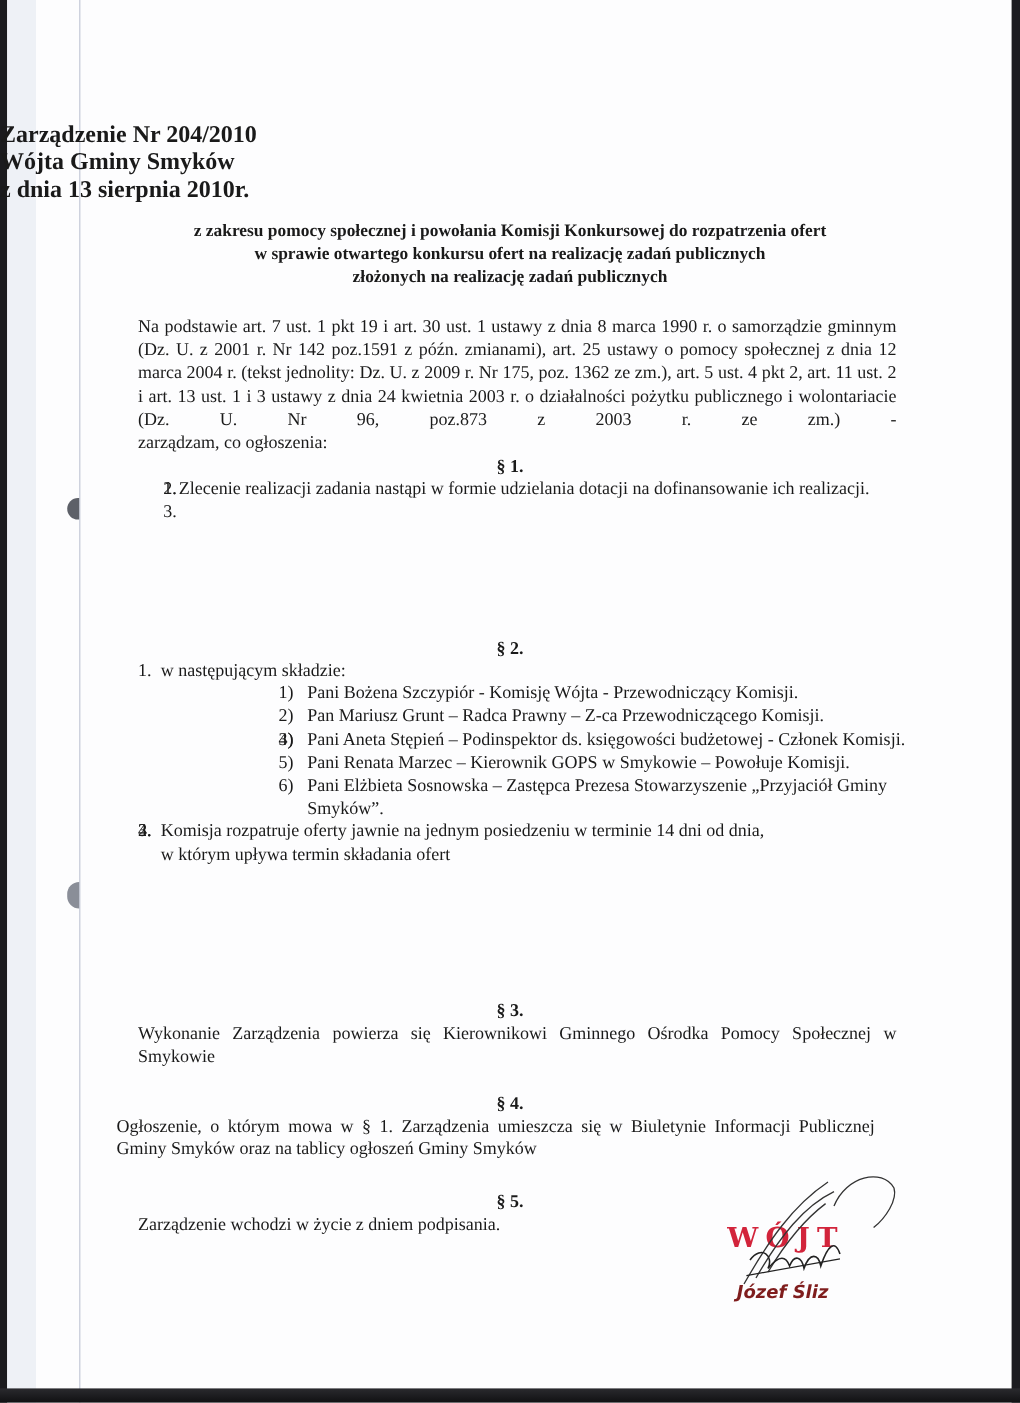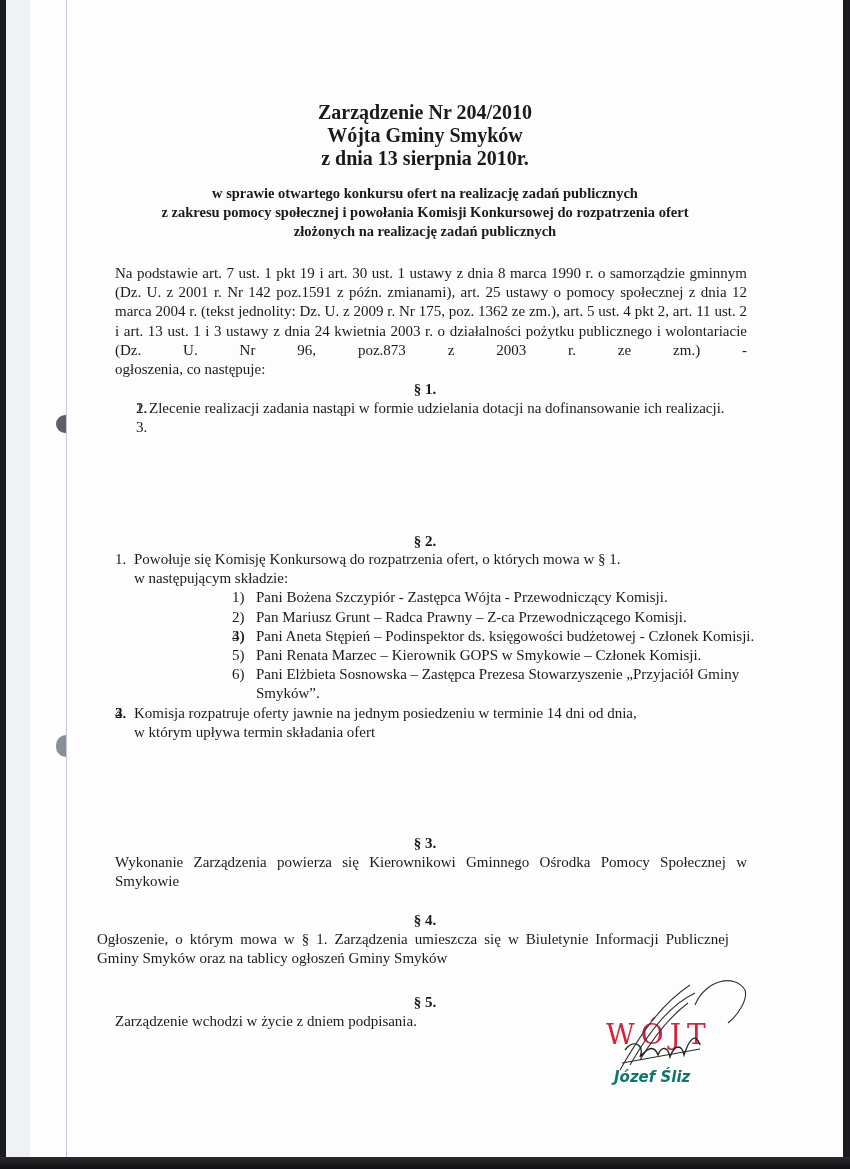--- a/index.html
+++ b/index.html
@@ -19,7 +19,7 @@
   .punch.p1 { top: 415px; height: 18px; }
   .punch.p2 { top: 735px; height: 22px; background: #8a8e98; }
 
-  .title-block { position: absolute; left: 0; width: 850px; top: 101px; text-align: center; }
+  .title-block { position: absolute; left: 0; width: 850px; top: 101px; }
   .title-line { font-weight: bold; font-size: 20px; line-height: 23px; margin: 0; }
   .subject { position: absolute; left: 0; width: 850px; top: 184px; text-align: center; }
   .subject-line { font-weight: bold; font-size: 14.5px; line-height: 19px; }

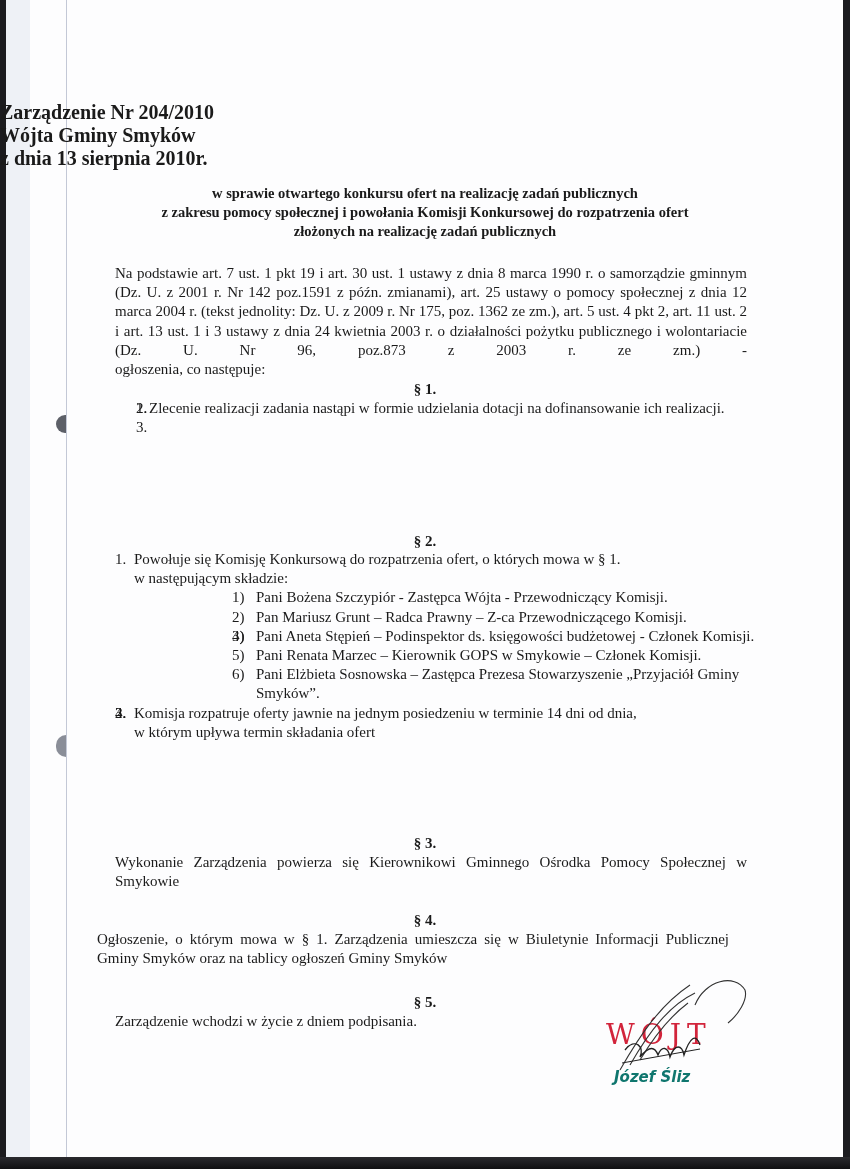--- a/index.html
+++ b/index.html
@@ -68,8 +68,8 @@
 </div>
 
 <div class="subject">
+  <div class="subject-line">z zakresu pomocy społecznej i powołania Komisji Konkursowej  do rozpatrzenia ofert</div>
   <div class="subject-line">w sprawie otwartego konkursu ofert na realizację zadań publicznych</div>
-  <div class="subject-line">z zakresu pomocy społecznej i powołania Komisji Konkursowej  do rozpatrzenia ofert</div>
   <div class="subject-line">złożonych na realizację zadań publicznych</div>
 </div>
 

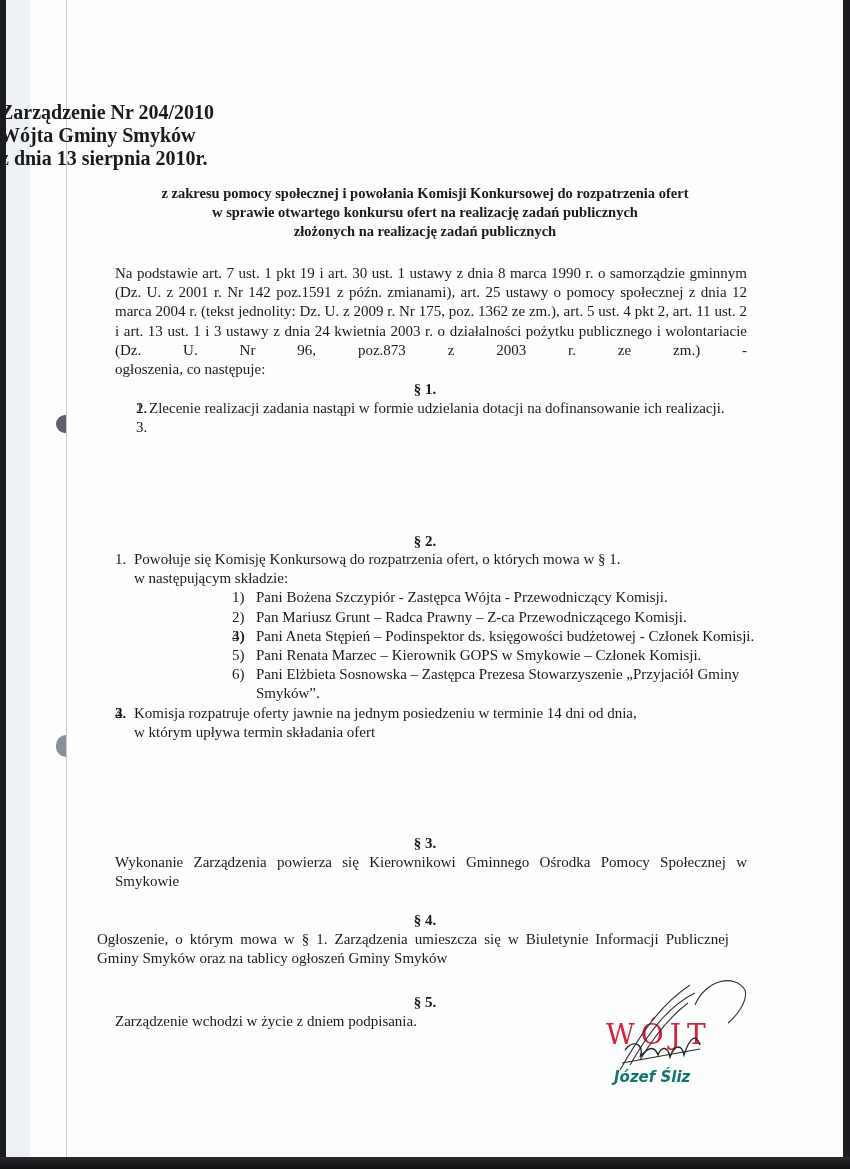--- a/index.html
+++ b/index.html
@@ -75,7 +75,7 @@
 
 <div class="preamble body-text">
   <div style="text-align:justify;text-align-last:justify;">Na podstawie art. 7 ust. 1 pkt 19 i art. 30 ust. 1 ustawy z dnia 8 marca 1990 r. o samorządzie gminnym (Dz. U. z 2001 r. Nr 142 poz.1591 z późn. zmianami), art. 25 ustawy o pomocy społecznej z dnia 12 marca 2004 r. (tekst jednolity: Dz. U. z 2009 r. Nr 175, poz. 1362 ze zm.), art. 5 ust. 4 pkt 2, art. 11 ust. 2 i art. 13 ust. 1 i 3 ustawy z dnia 24 kwietnia 2003 r. o działalności pożytku publicznego i wolontariacie (Dz. U. Nr 96, poz.873 z 2003 r. ze zm.) -</div>
-  <div>ogłoszenia, co następuje:</div>
+  <div>zarządzam, co ogłoszenia:</div>
 </div>
 
 <div class="para-sign" style="top:380px;">§ 1.</div>

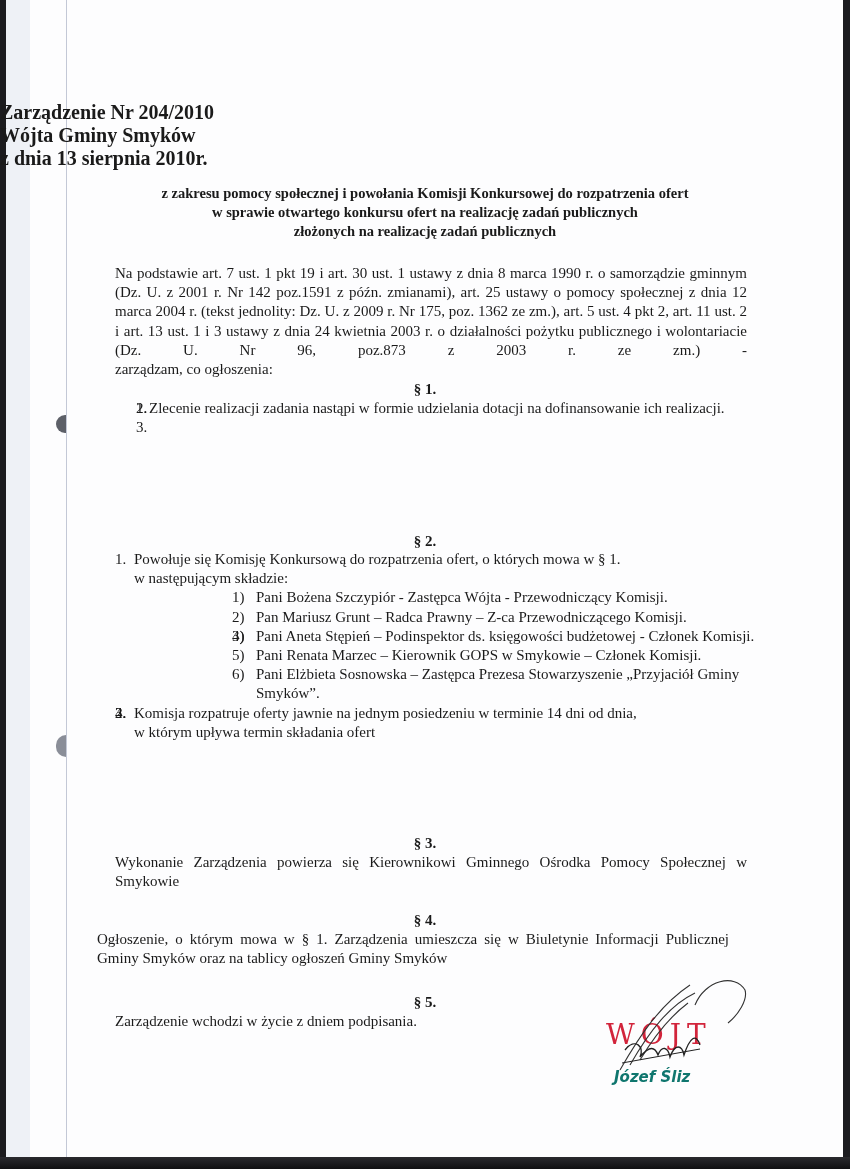--- a/index.html
+++ b/index.html
@@ -96,7 +96,6 @@
 <div class="list2 body-text">
   <div class="l2-item">
     <span class="num">1.</span>
-    <div>Powołuje się Komisję Konkursową do rozpatrzenia ofert, o których mowa w § 1.</div>
     <div>w  następującym składzie:</div>
     <div class="sub-list">
       <div class="sub-item">

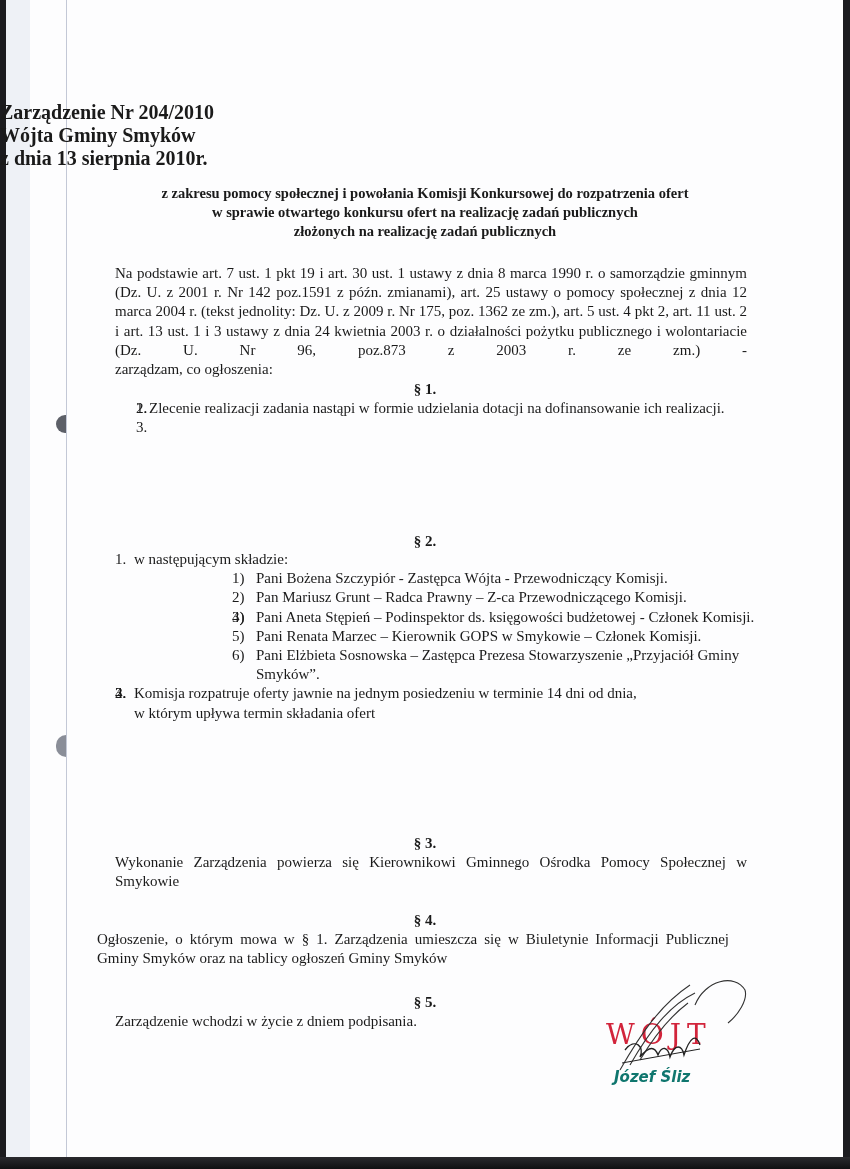--- a/index.html
+++ b/index.html
@@ -100,7 +100,7 @@
     <div class="sub-list">
       <div class="sub-item">
         <span class="num">1)</span>
-        <span>Pani Bożena Szczypiór -  Zastępca Wójta - Przewodniczący Komisji.</span>
+        <span>Pani Bożena Szczypiór -  Komisję Wójta - Przewodniczący Komisji.</span>
       </div>
       <div class="sub-item">
         <span class="num">2)</span>

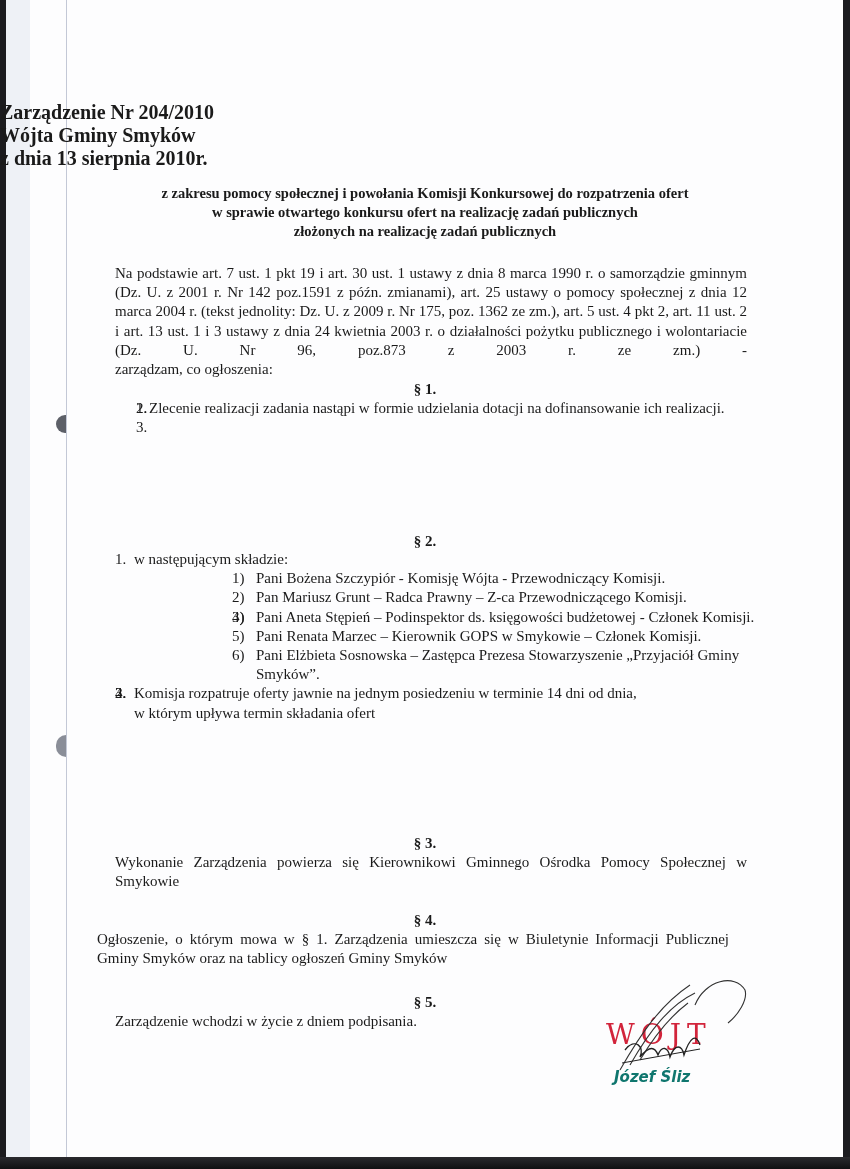--- a/index.html
+++ b/index.html
@@ -115,7 +115,7 @@
       </div>
       <div class="sub-item">
         <span class="num">5)</span>
-        <span>Pani Renata Marzec – Kierownik GOPS w Smykowie – Członek Komisji.</span>
+        <span>Pani Renata Marzec – Kierownik GOPS w Smykowie – Powołuje Komisji.</span>
       </div>
       <div class="sub-item">
         <span class="num">6)</span>

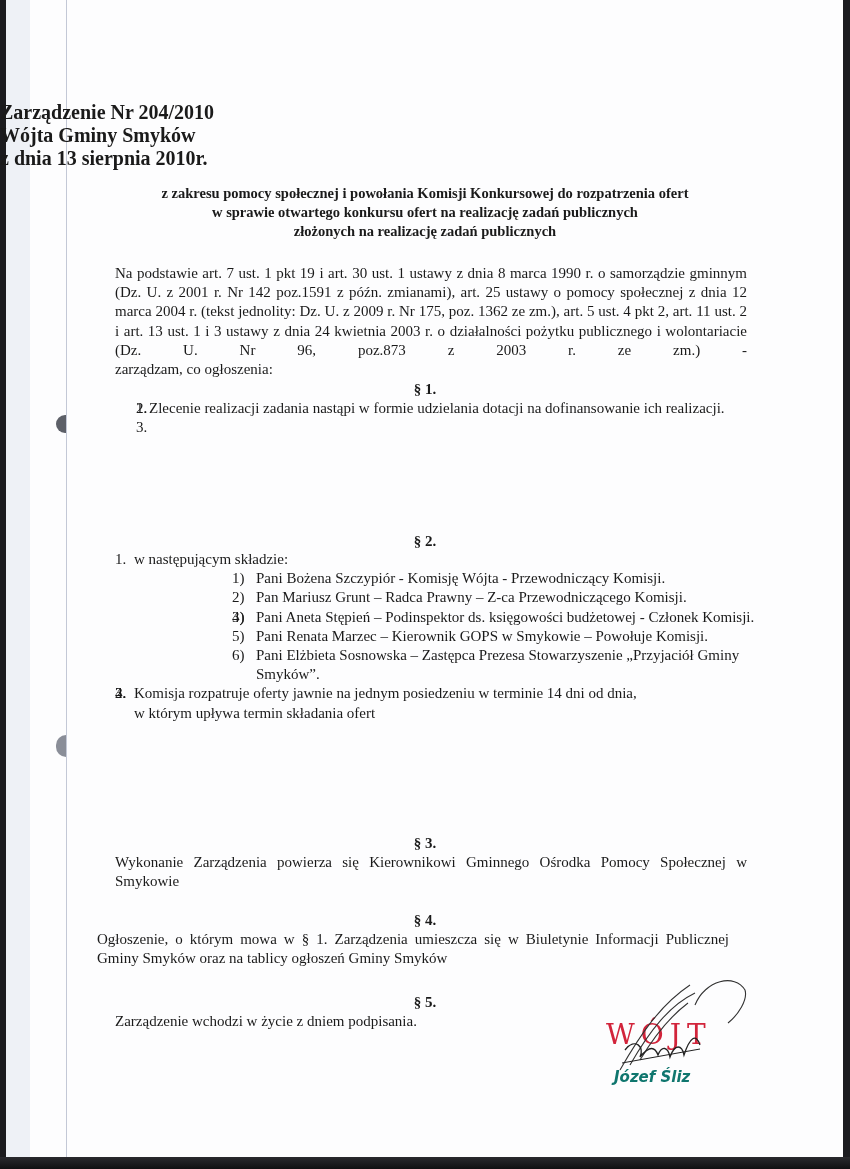--- a/index.html
+++ b/index.html
@@ -44,8 +44,8 @@
   .p5 { position: absolute; left: 115px; width: 632px; top: 1012px; }
 
   .stamp { position: absolute; left: 596px; top: 1018px; width: 160px; height: 80px; }
-  .stamp-title { position: absolute; left: 10px; top: 0; font-family: "DejaVu Serif", serif; font-weight: normal;
-    font-size: 28px; letter-spacing: 6px; color: #d2243b; }
+  .stamp-title { position: absolute; left: 10px; top: 0; font-family: "DejaVu Serif", serif; font-weight: bold;
+    font-size: 23px; letter-spacing: 6px; color: #d2243b; }
   .stamp-name { position: absolute; left: 18px; top: 50px; font-family: "DejaVu Sans", sans-serif; font-style: italic;
     font-weight: bold; font-size: 15px; color: #0f766e; }
   .signature { position: absolute; left: 600px; top: 975px; width: 160px; height: 110px; }

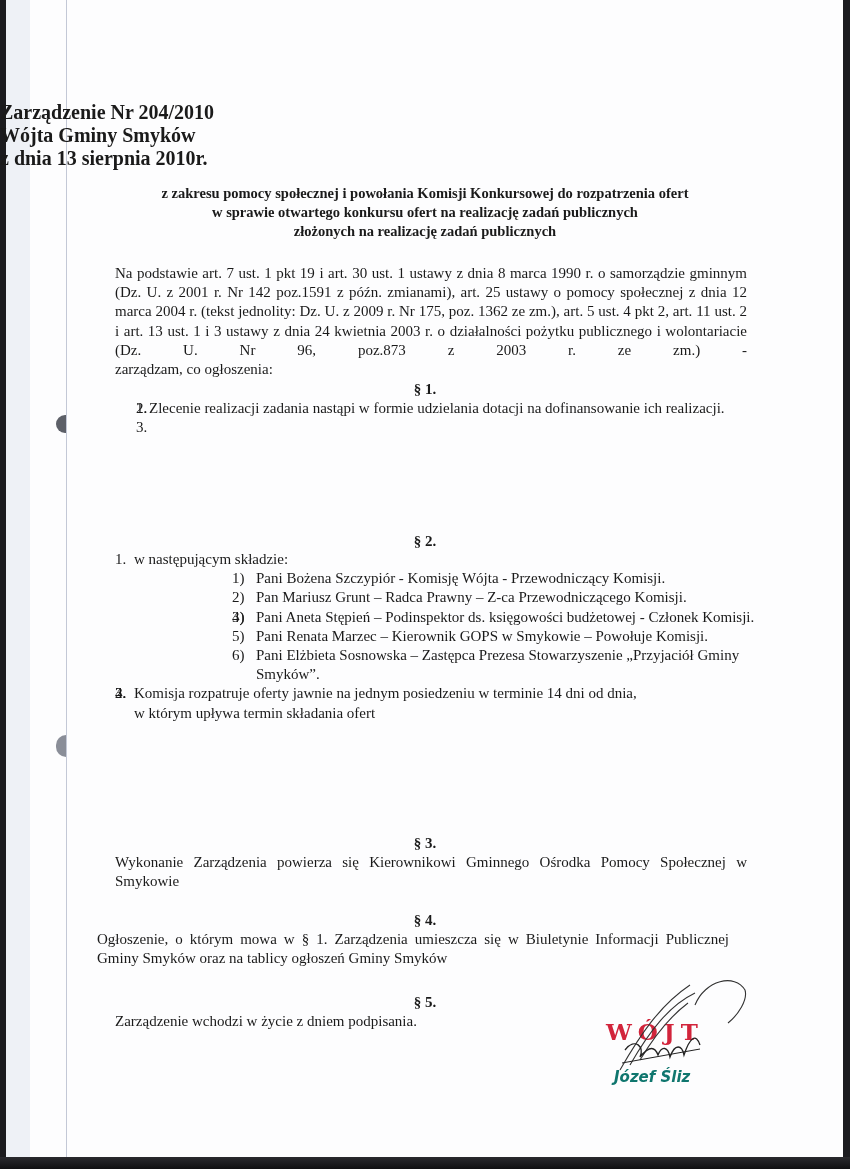--- a/index.html
+++ b/index.html
@@ -47,7 +47,7 @@
   .stamp-title { position: absolute; left: 10px; top: 0; font-family: "DejaVu Serif", serif; font-weight: bold;
     font-size: 23px; letter-spacing: 6px; color: #d2243b; }
   .stamp-name { position: absolute; left: 18px; top: 50px; font-family: "DejaVu Sans", sans-serif; font-style: italic;
-    font-weight: bold; font-size: 15px; color: #0f766e; }
+    font-weight: bold; font-size: 15px; color: #7f1d1d; }
   .signature { position: absolute; left: 600px; top: 975px; width: 160px; height: 110px; }
 </style>
 </head>

